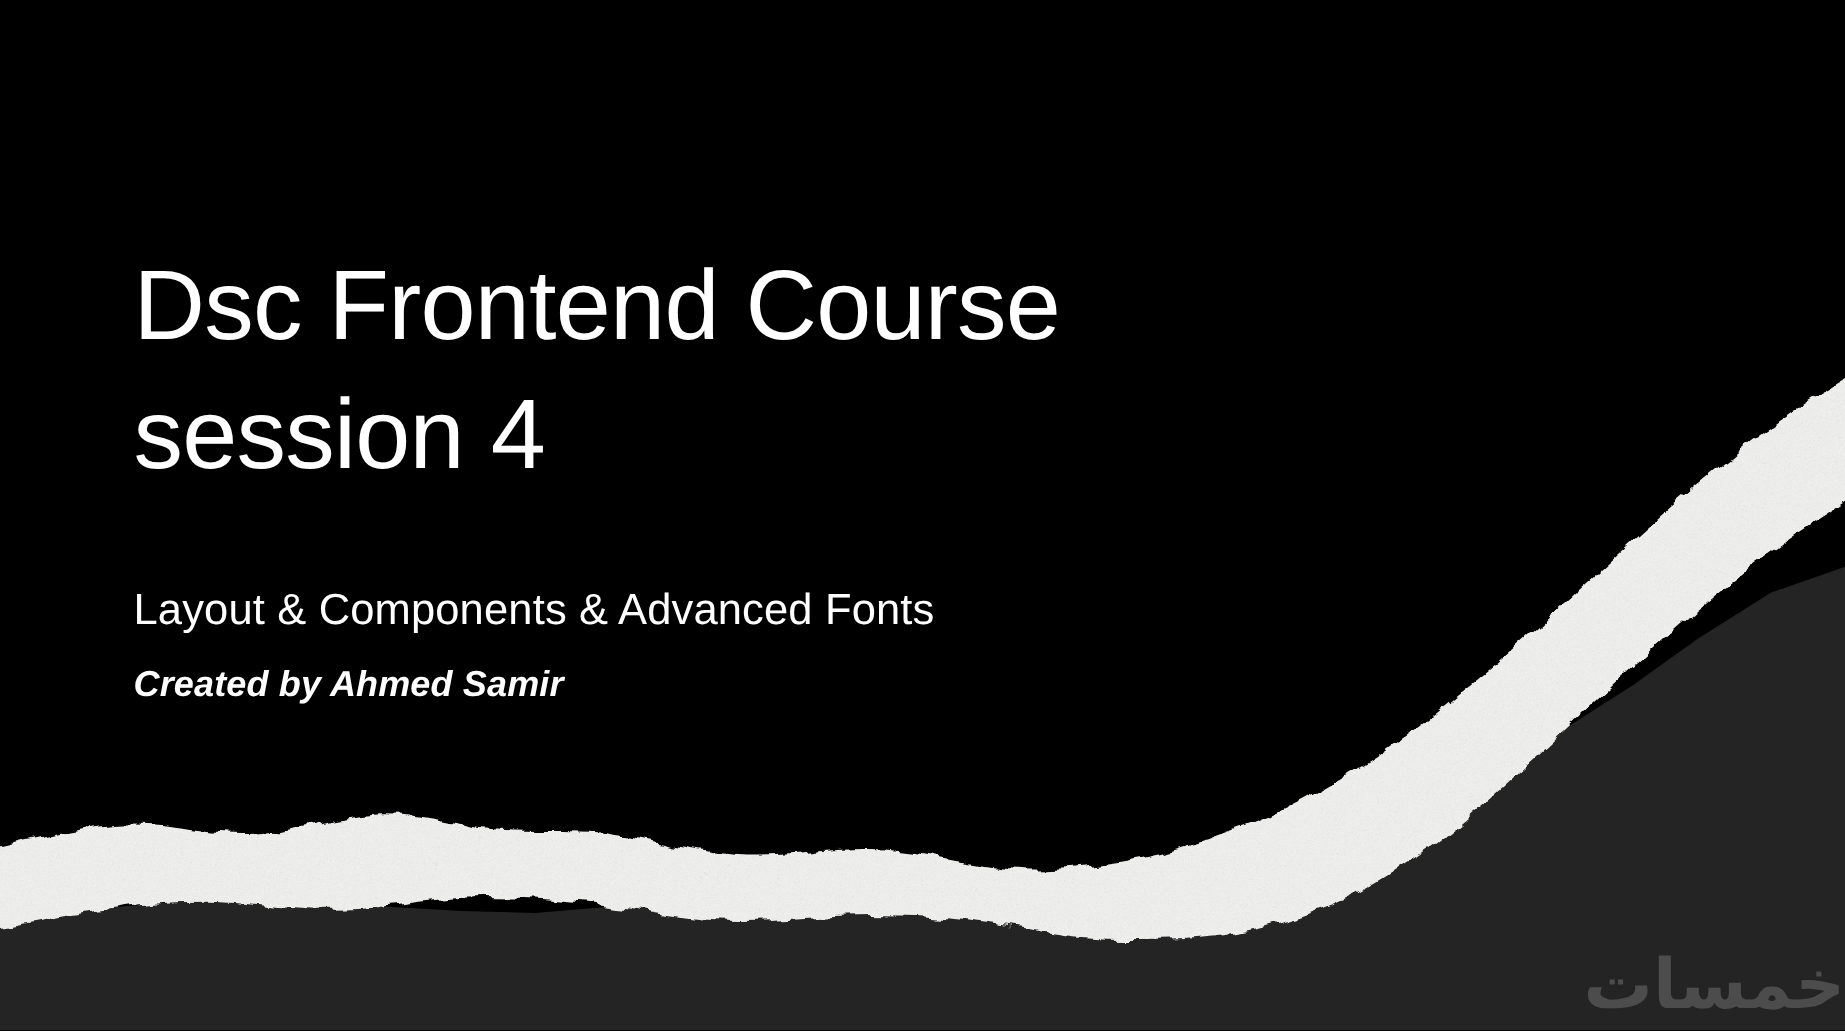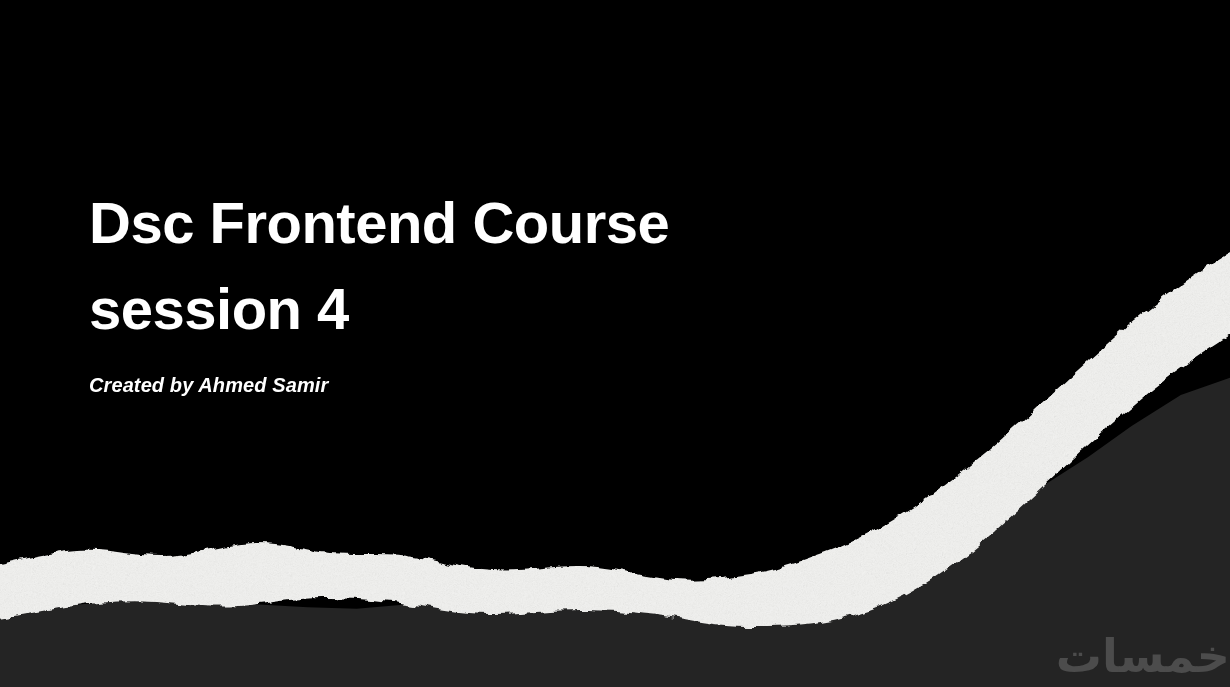--- a/index.html
+++ b/index.html
@@ -68,12 +68,11 @@
 
   #title {
     color: #ffffff;
-    font-size: 58px;
+    font-size: 66px;
     line-height: 86px;
-    font-weight: 700;
+    font-weight: 400;
     letter-spacing: -0.5px;
     white-space: pre-line;
-    margin-top: 20px;
   }
 
   #subtitle {

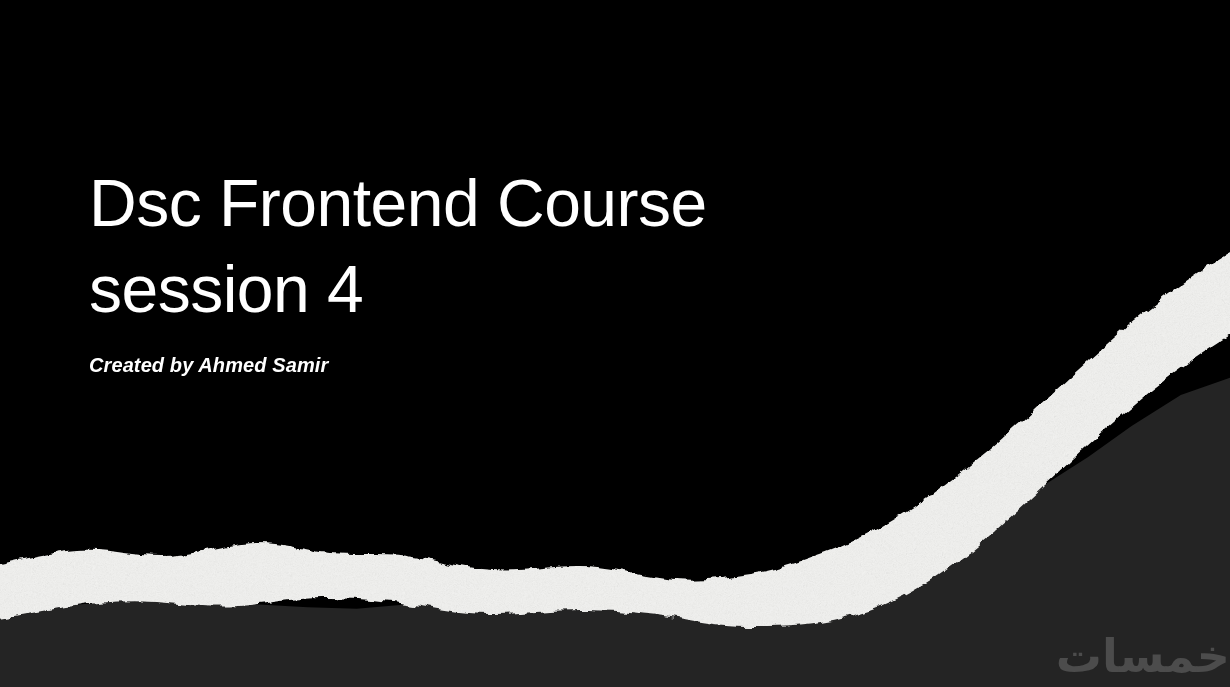--- a/index.html
+++ b/index.html
@@ -178,6 +178,7 @@
   <div id="text-block">
     <h1 id="title">Dsc Frontend Course
 session 4</h1>
+    <div id="subtitle">Layout &amp; Components &amp; Advanced Fonts</div>
     <div id="author">Created by Ahmed Samir</div>
   </div>
 

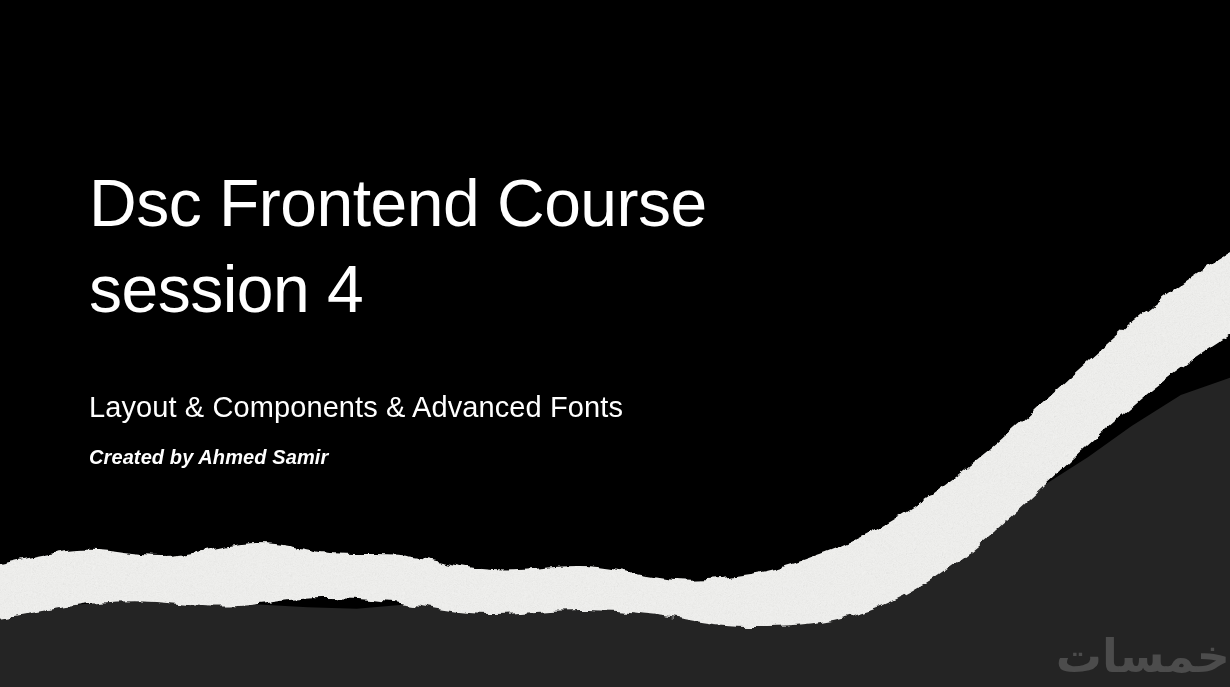--- a/index.html
+++ b/index.html
@@ -87,7 +87,7 @@
   #author {
     margin-top: 16px;
     color: #ffffff;
-    font-size: 20px;
+    font-size: 24px;
     line-height: 34px;
     font-weight: 700;
     font-style: italic;

